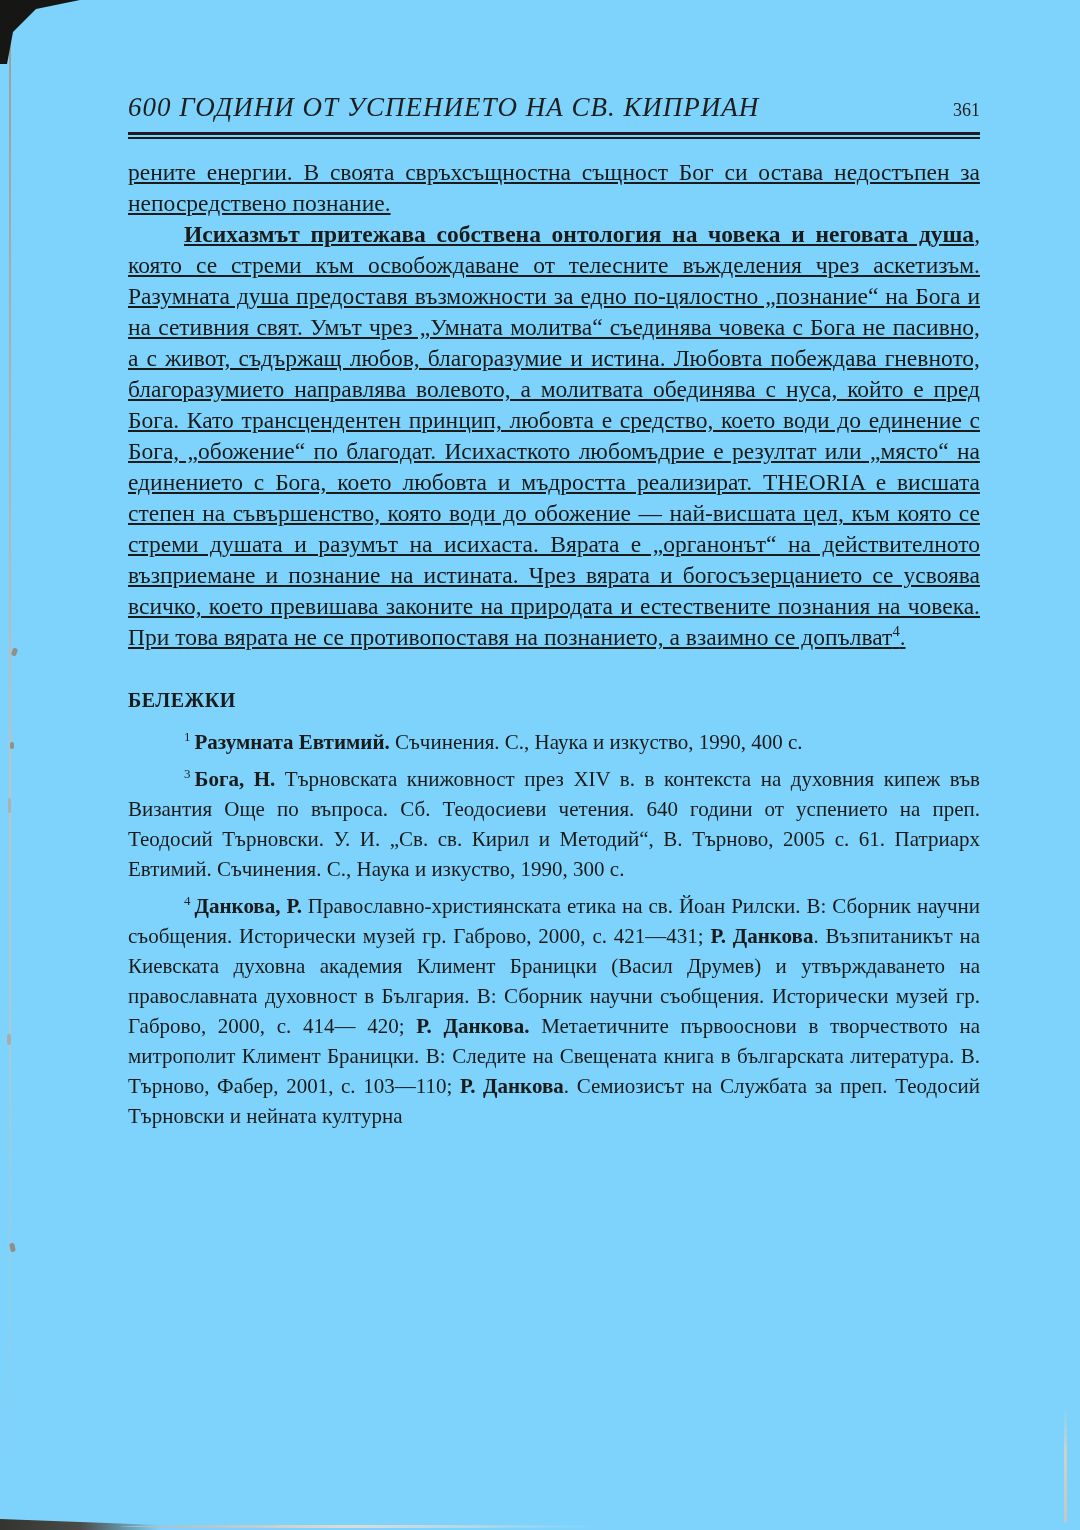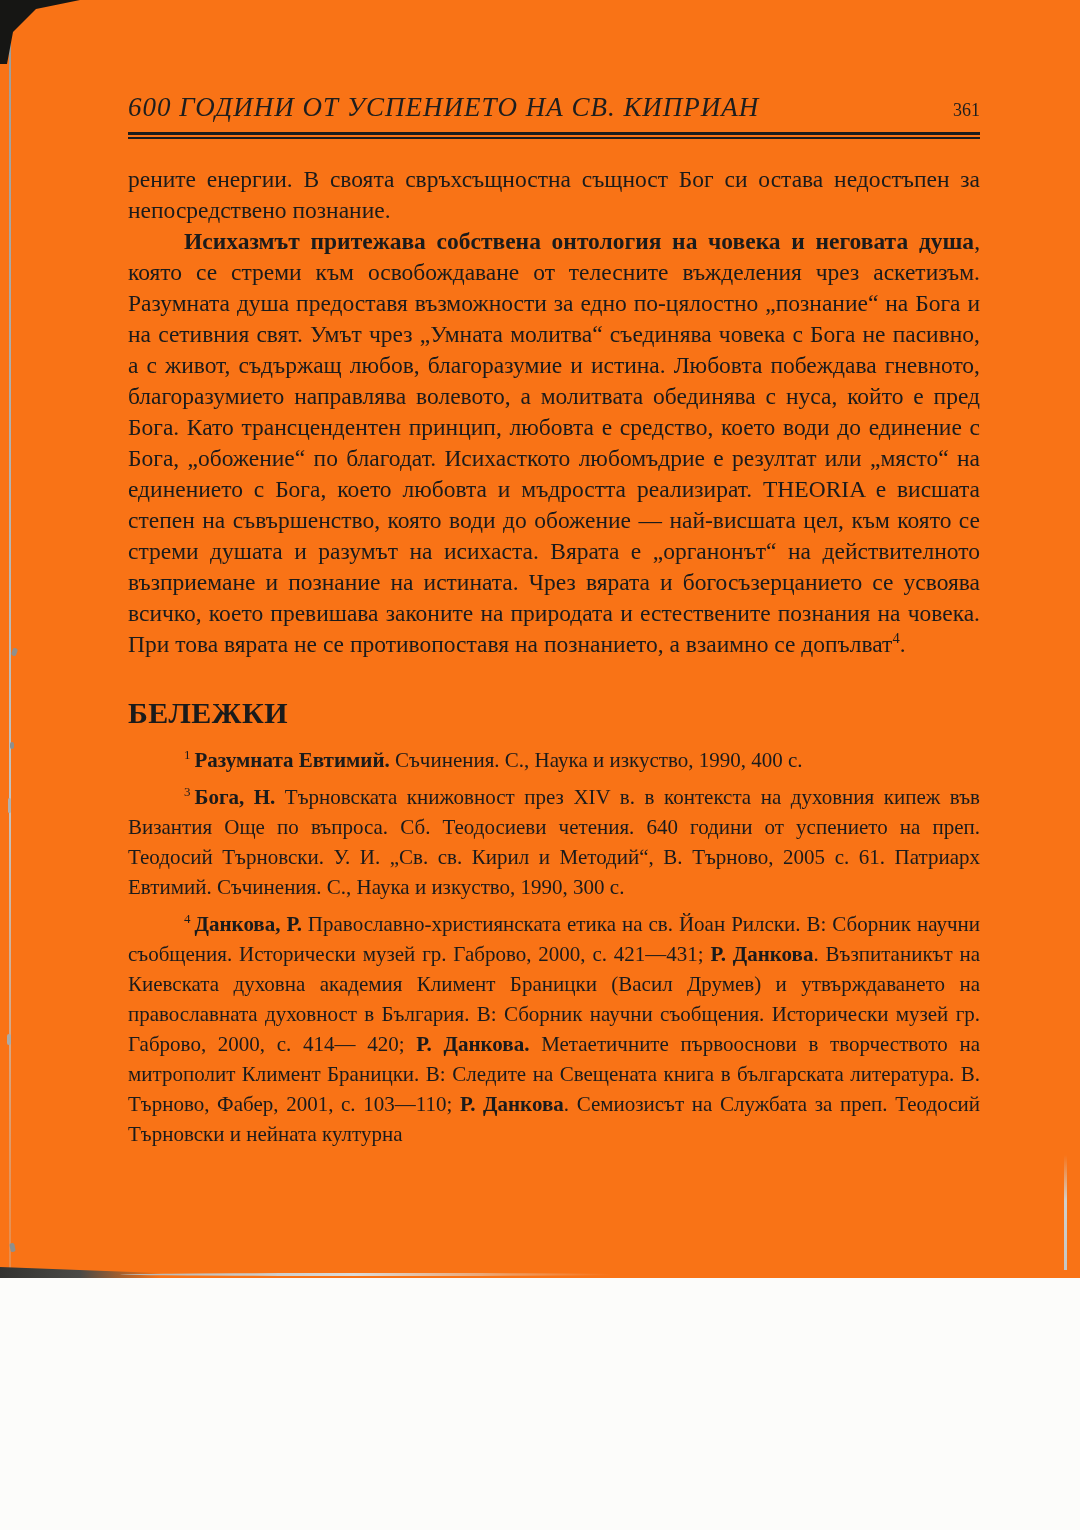--- a/index.html
+++ b/index.html
@@ -10,7 +10,7 @@
     color: #1b1b1b;
     overflow: hidden;
   }
-  .page { position: relative; width: 1080px; height: 1278px; background: #f97316; overflow: hidden; }
+  .page { position: relative; width: 1080px; height: 1530px; background: #7dd3fc; overflow: hidden; }
 
   
   .edge-left {

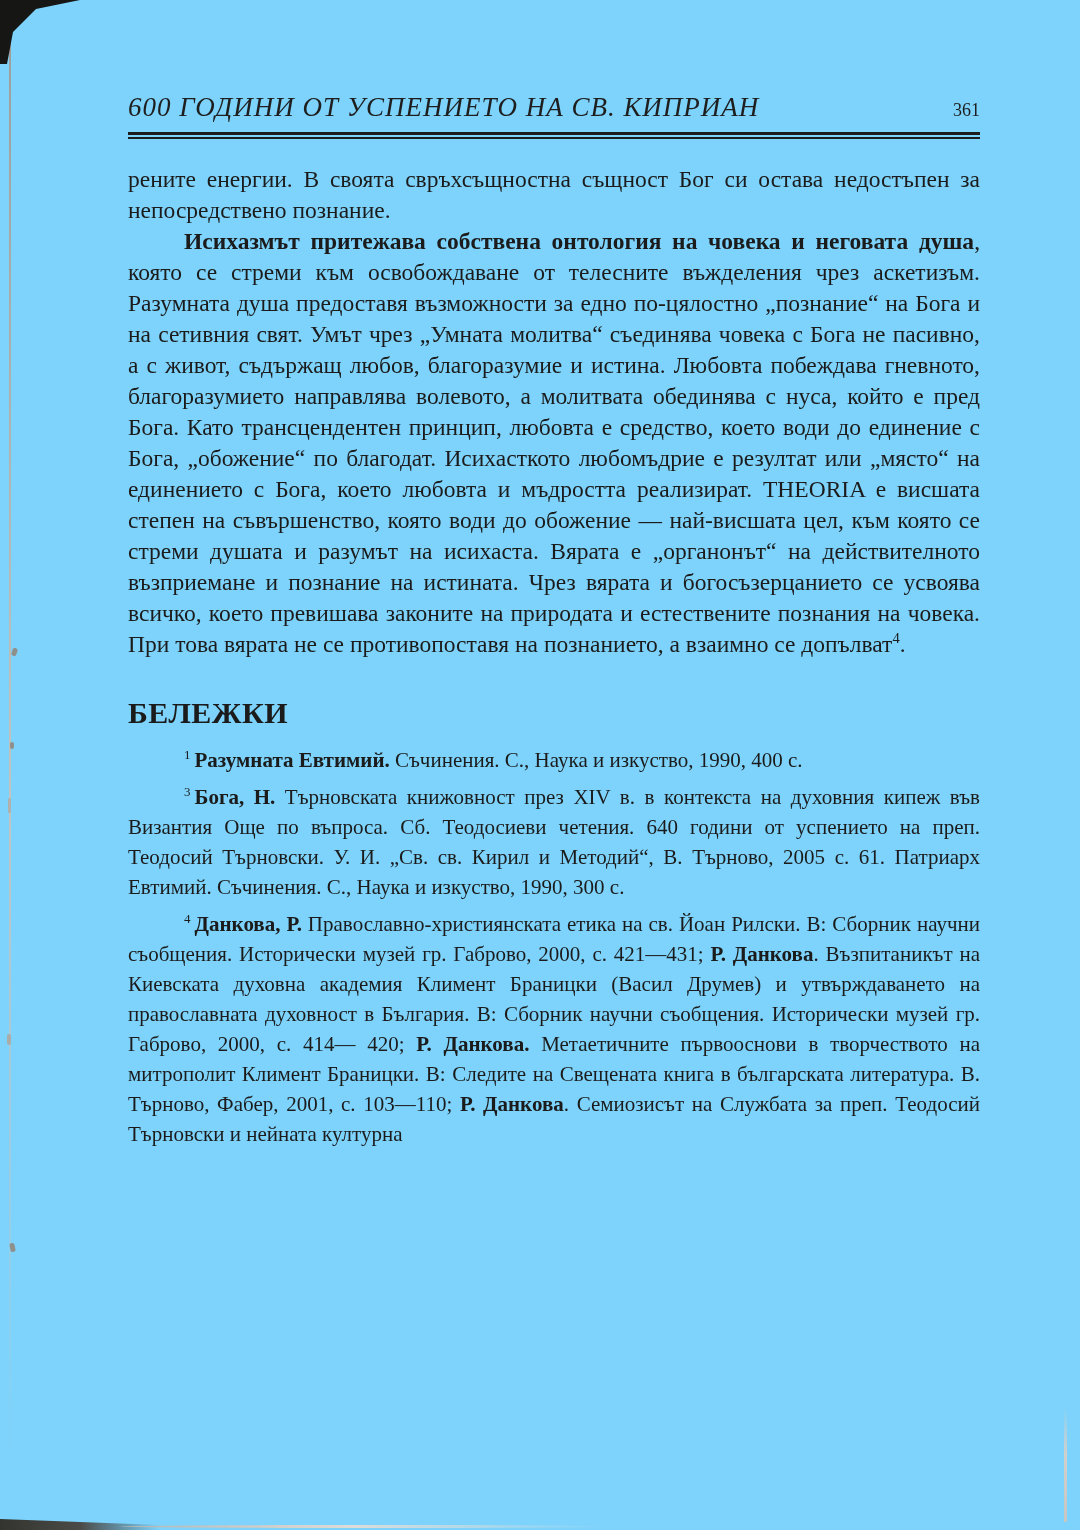--- a/index.html
+++ b/index.html
@@ -66,9 +66,10 @@
   }
 
   .body-text {
-    margin-top: 25px;
+    margin-top: 18px;
     font-size: 23.5px; line-height: 31px;
     text-align: justify;
+    text-decoration: underline;
   }
   .body-text p { margin: 0; }
   .body-text p.indent { text-indent: 56px; }

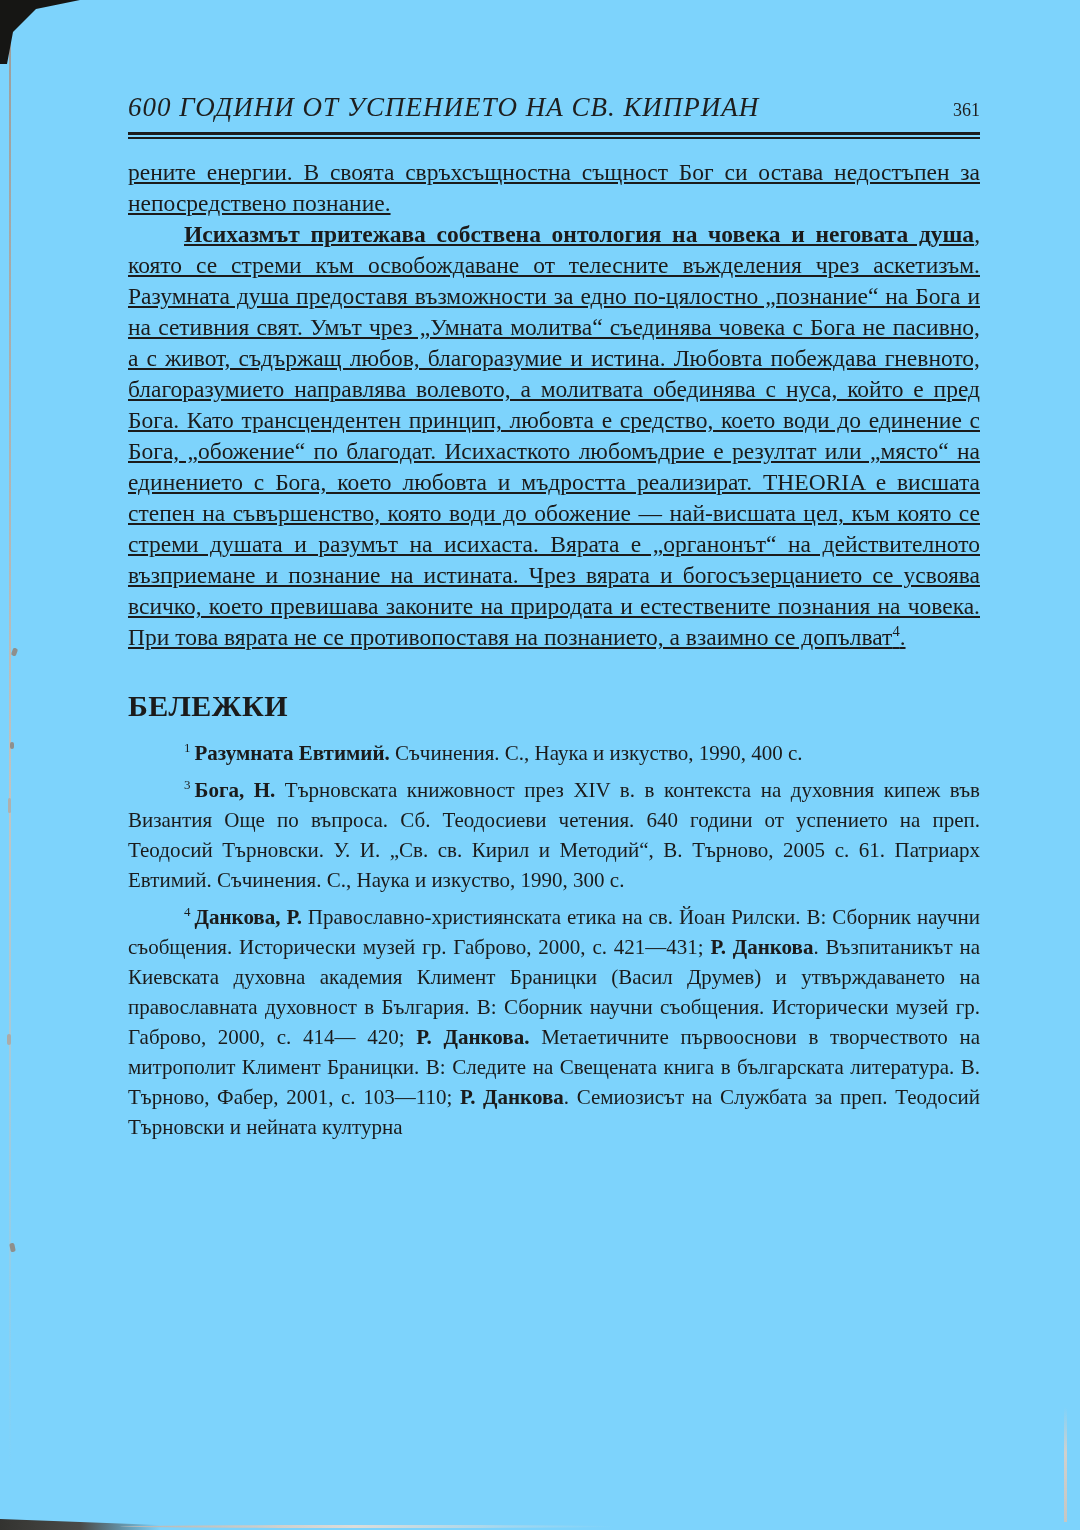--- a/index.html
+++ b/index.html
@@ -76,7 +76,7 @@
 
   .notes-heading {
     margin: 36px 0 0 0;
-    font-size: 30px; font-weight: bold; letter-spacing: 0.5px;
+    font-size: 20px; font-weight: bold; letter-spacing: 0.5px;
   }
   .notes {
     margin-top: 15px;

